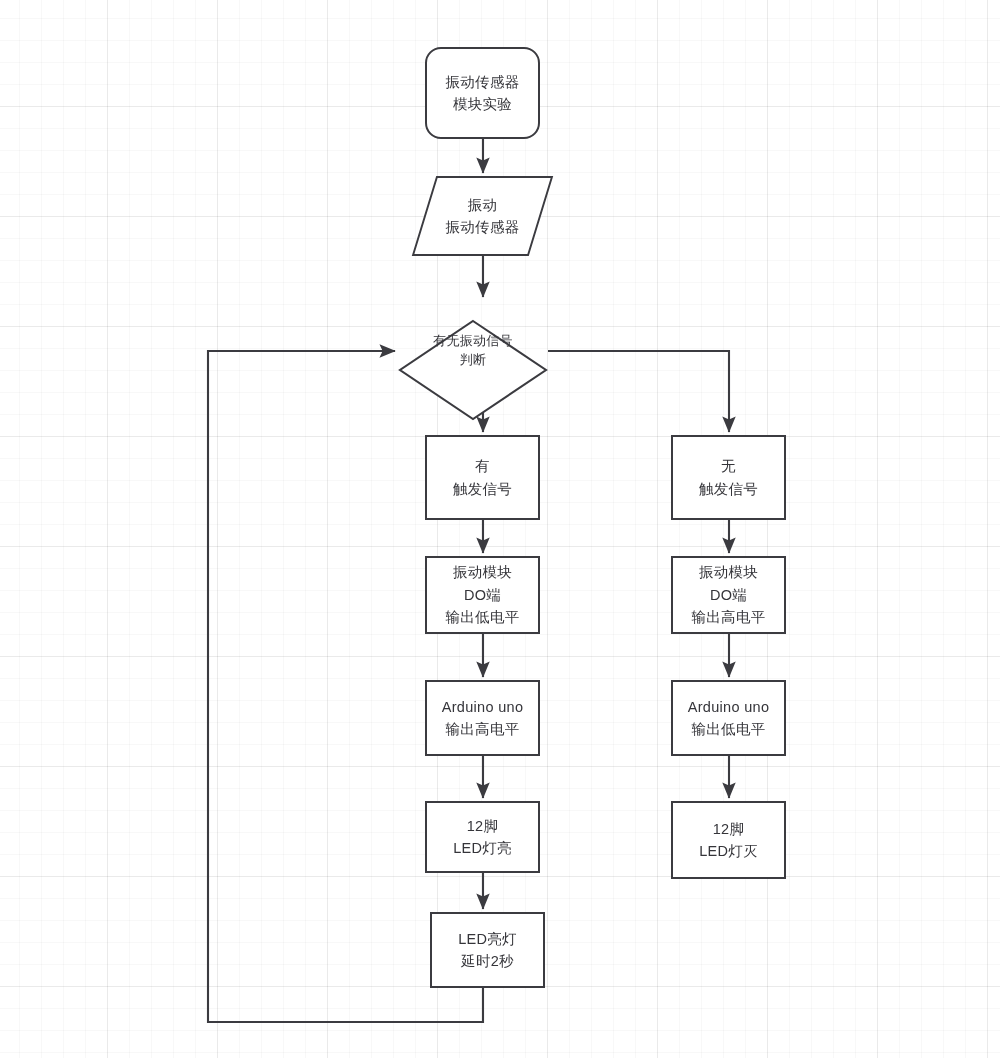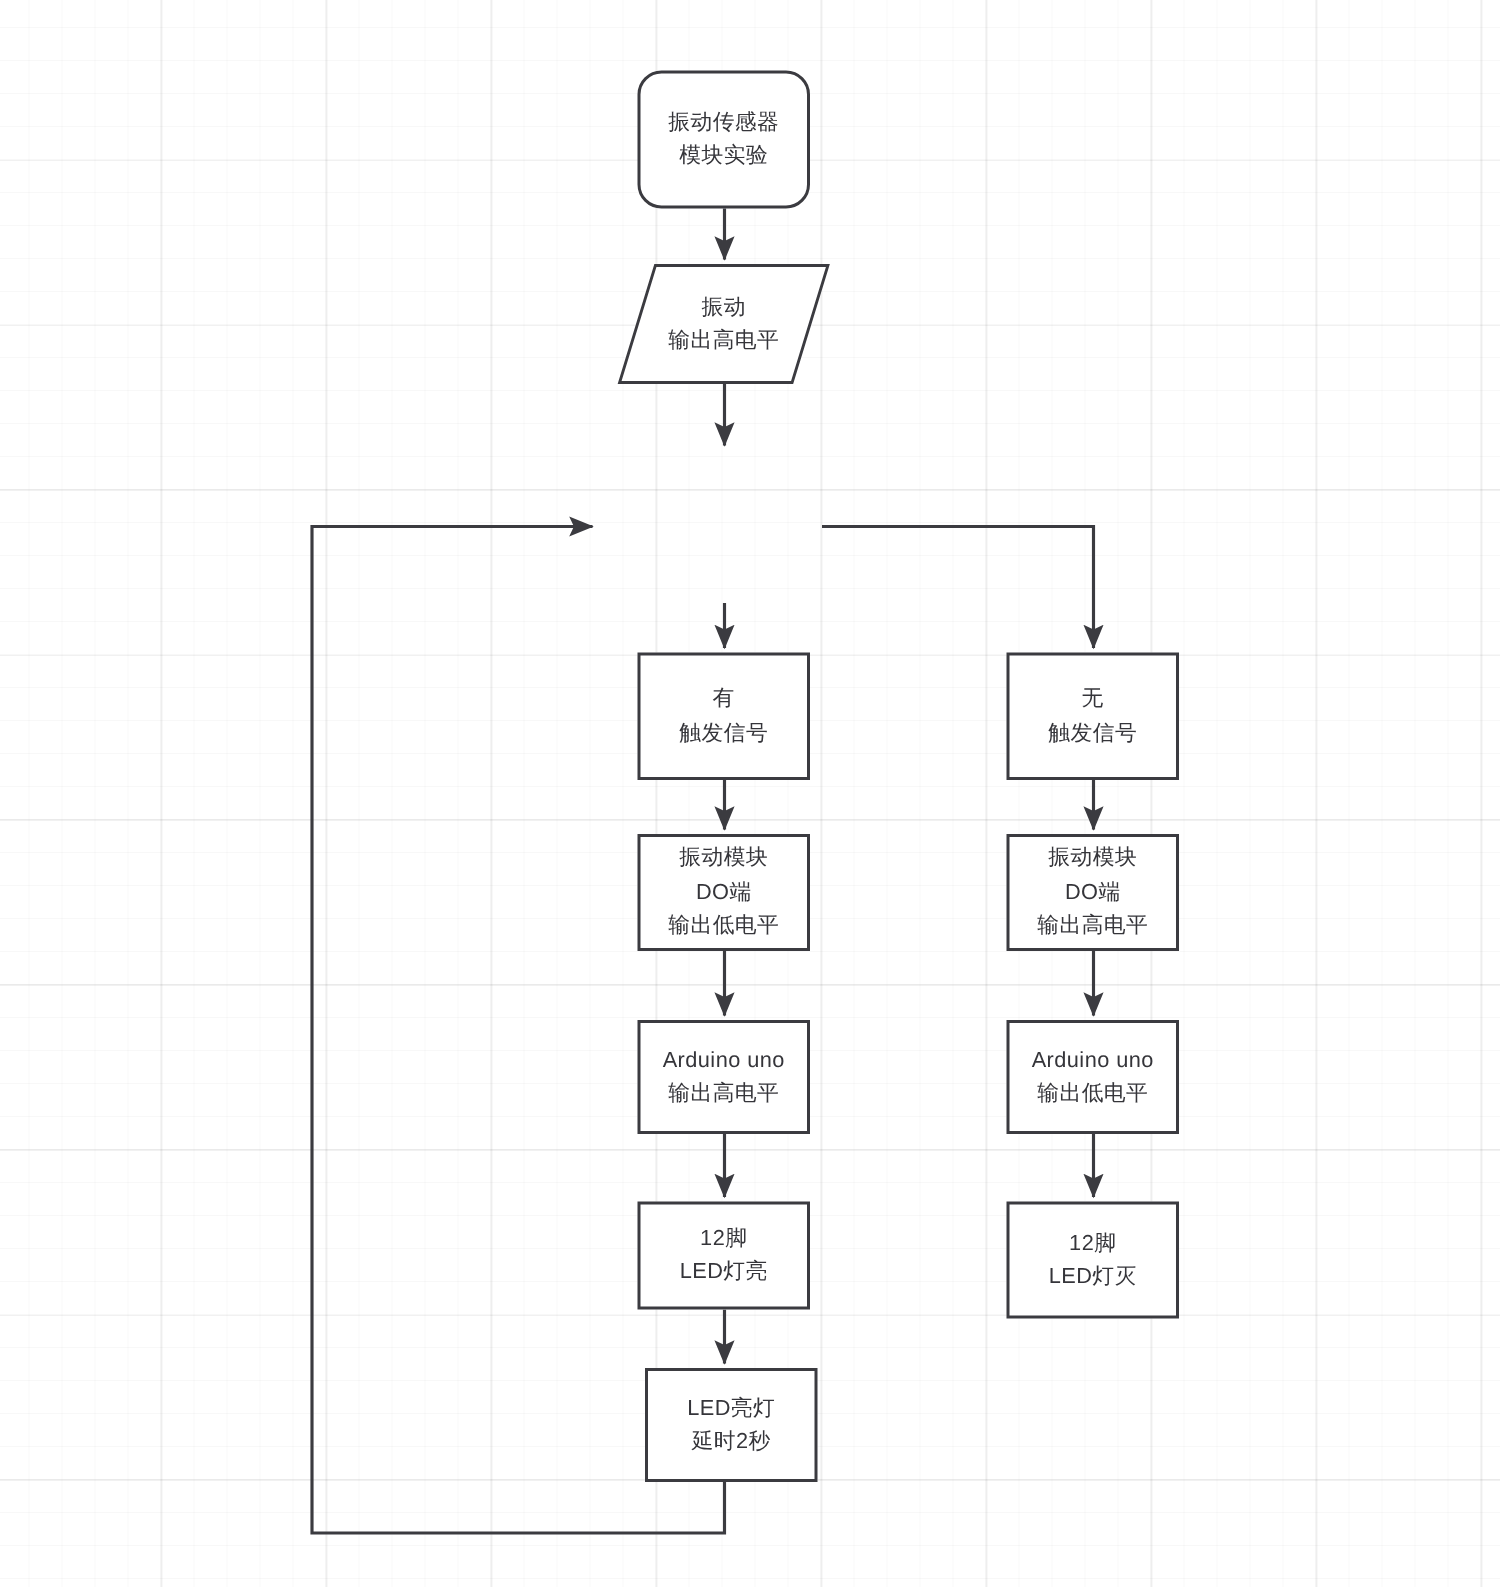--- a/index.html
+++ b/index.html
@@ -129,7 +129,7 @@
   <div class="node parallelogram" style="left:424px; top:176px; width:117px; height:80px;">
     <span class="shape-fill"></span>
     <span class="label">振动
-输出高电平</span>
+振动传感器</span>
   </div>
 
 

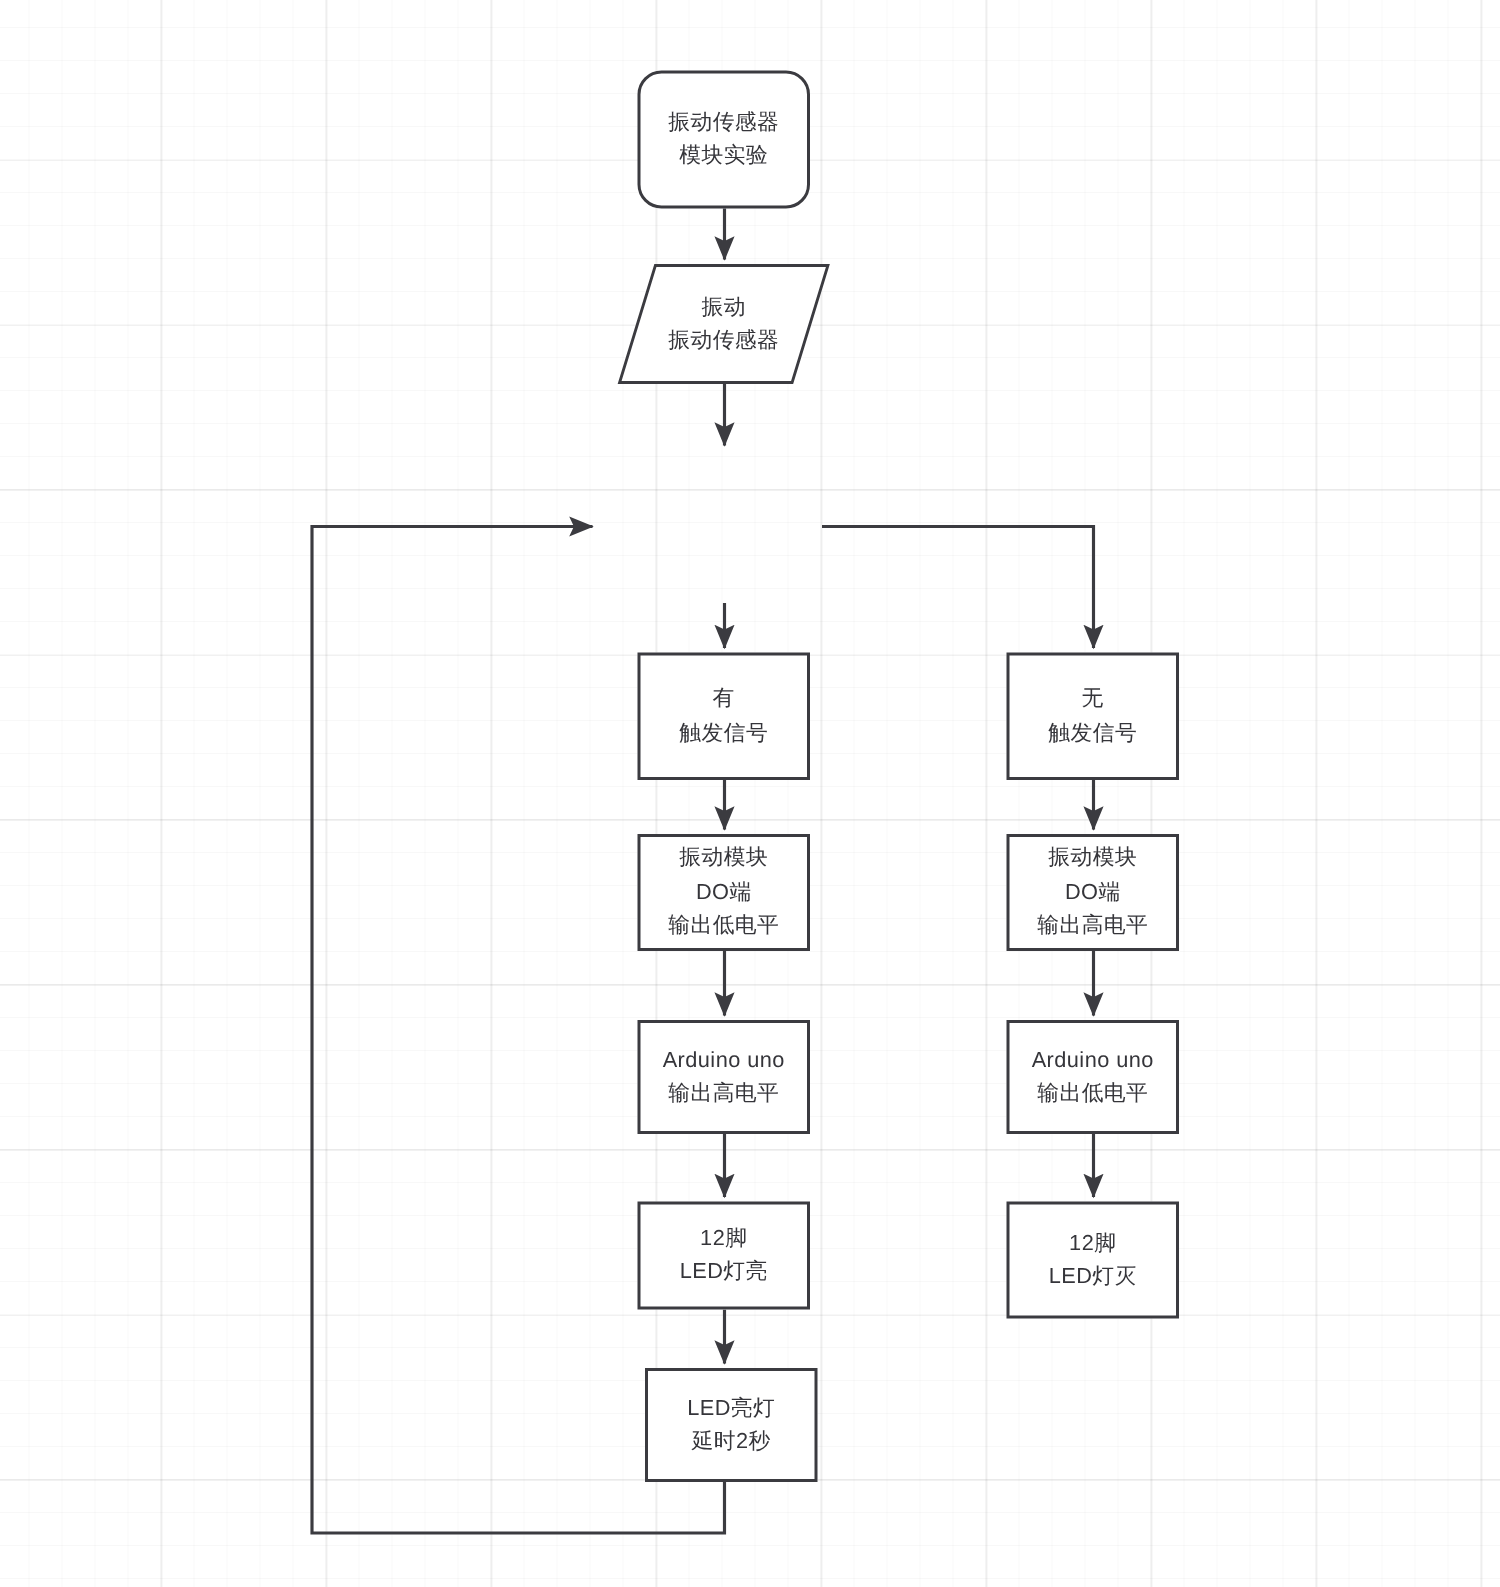--- a/index.html
+++ b/index.html
@@ -132,6 +132,15 @@
 振动传感器</span>
   </div>
 
+  <div class="node diamond" style="left:398px; top:300px; width:150px; height:102px; font-size:13px; line-height:1.45;">
+    <span class="shape-fill">
+      <svg width="150" height="102" viewBox="0 0 150 102" xmlns="http://www.w3.org/2000/svg">
+        <polygon points="75,2 148,51 75,100 2,51" fill="#ffffff" stroke="#3b3b40" stroke-width="2.1"></polygon>
+      </svg>
+    </span>
+    <span class="label">有无振动信号
+判断</span>
+  </div>
 
   <div class="node" style="left:425px; top:435px; width:115px; height:85px;">
     <span class="label">有

